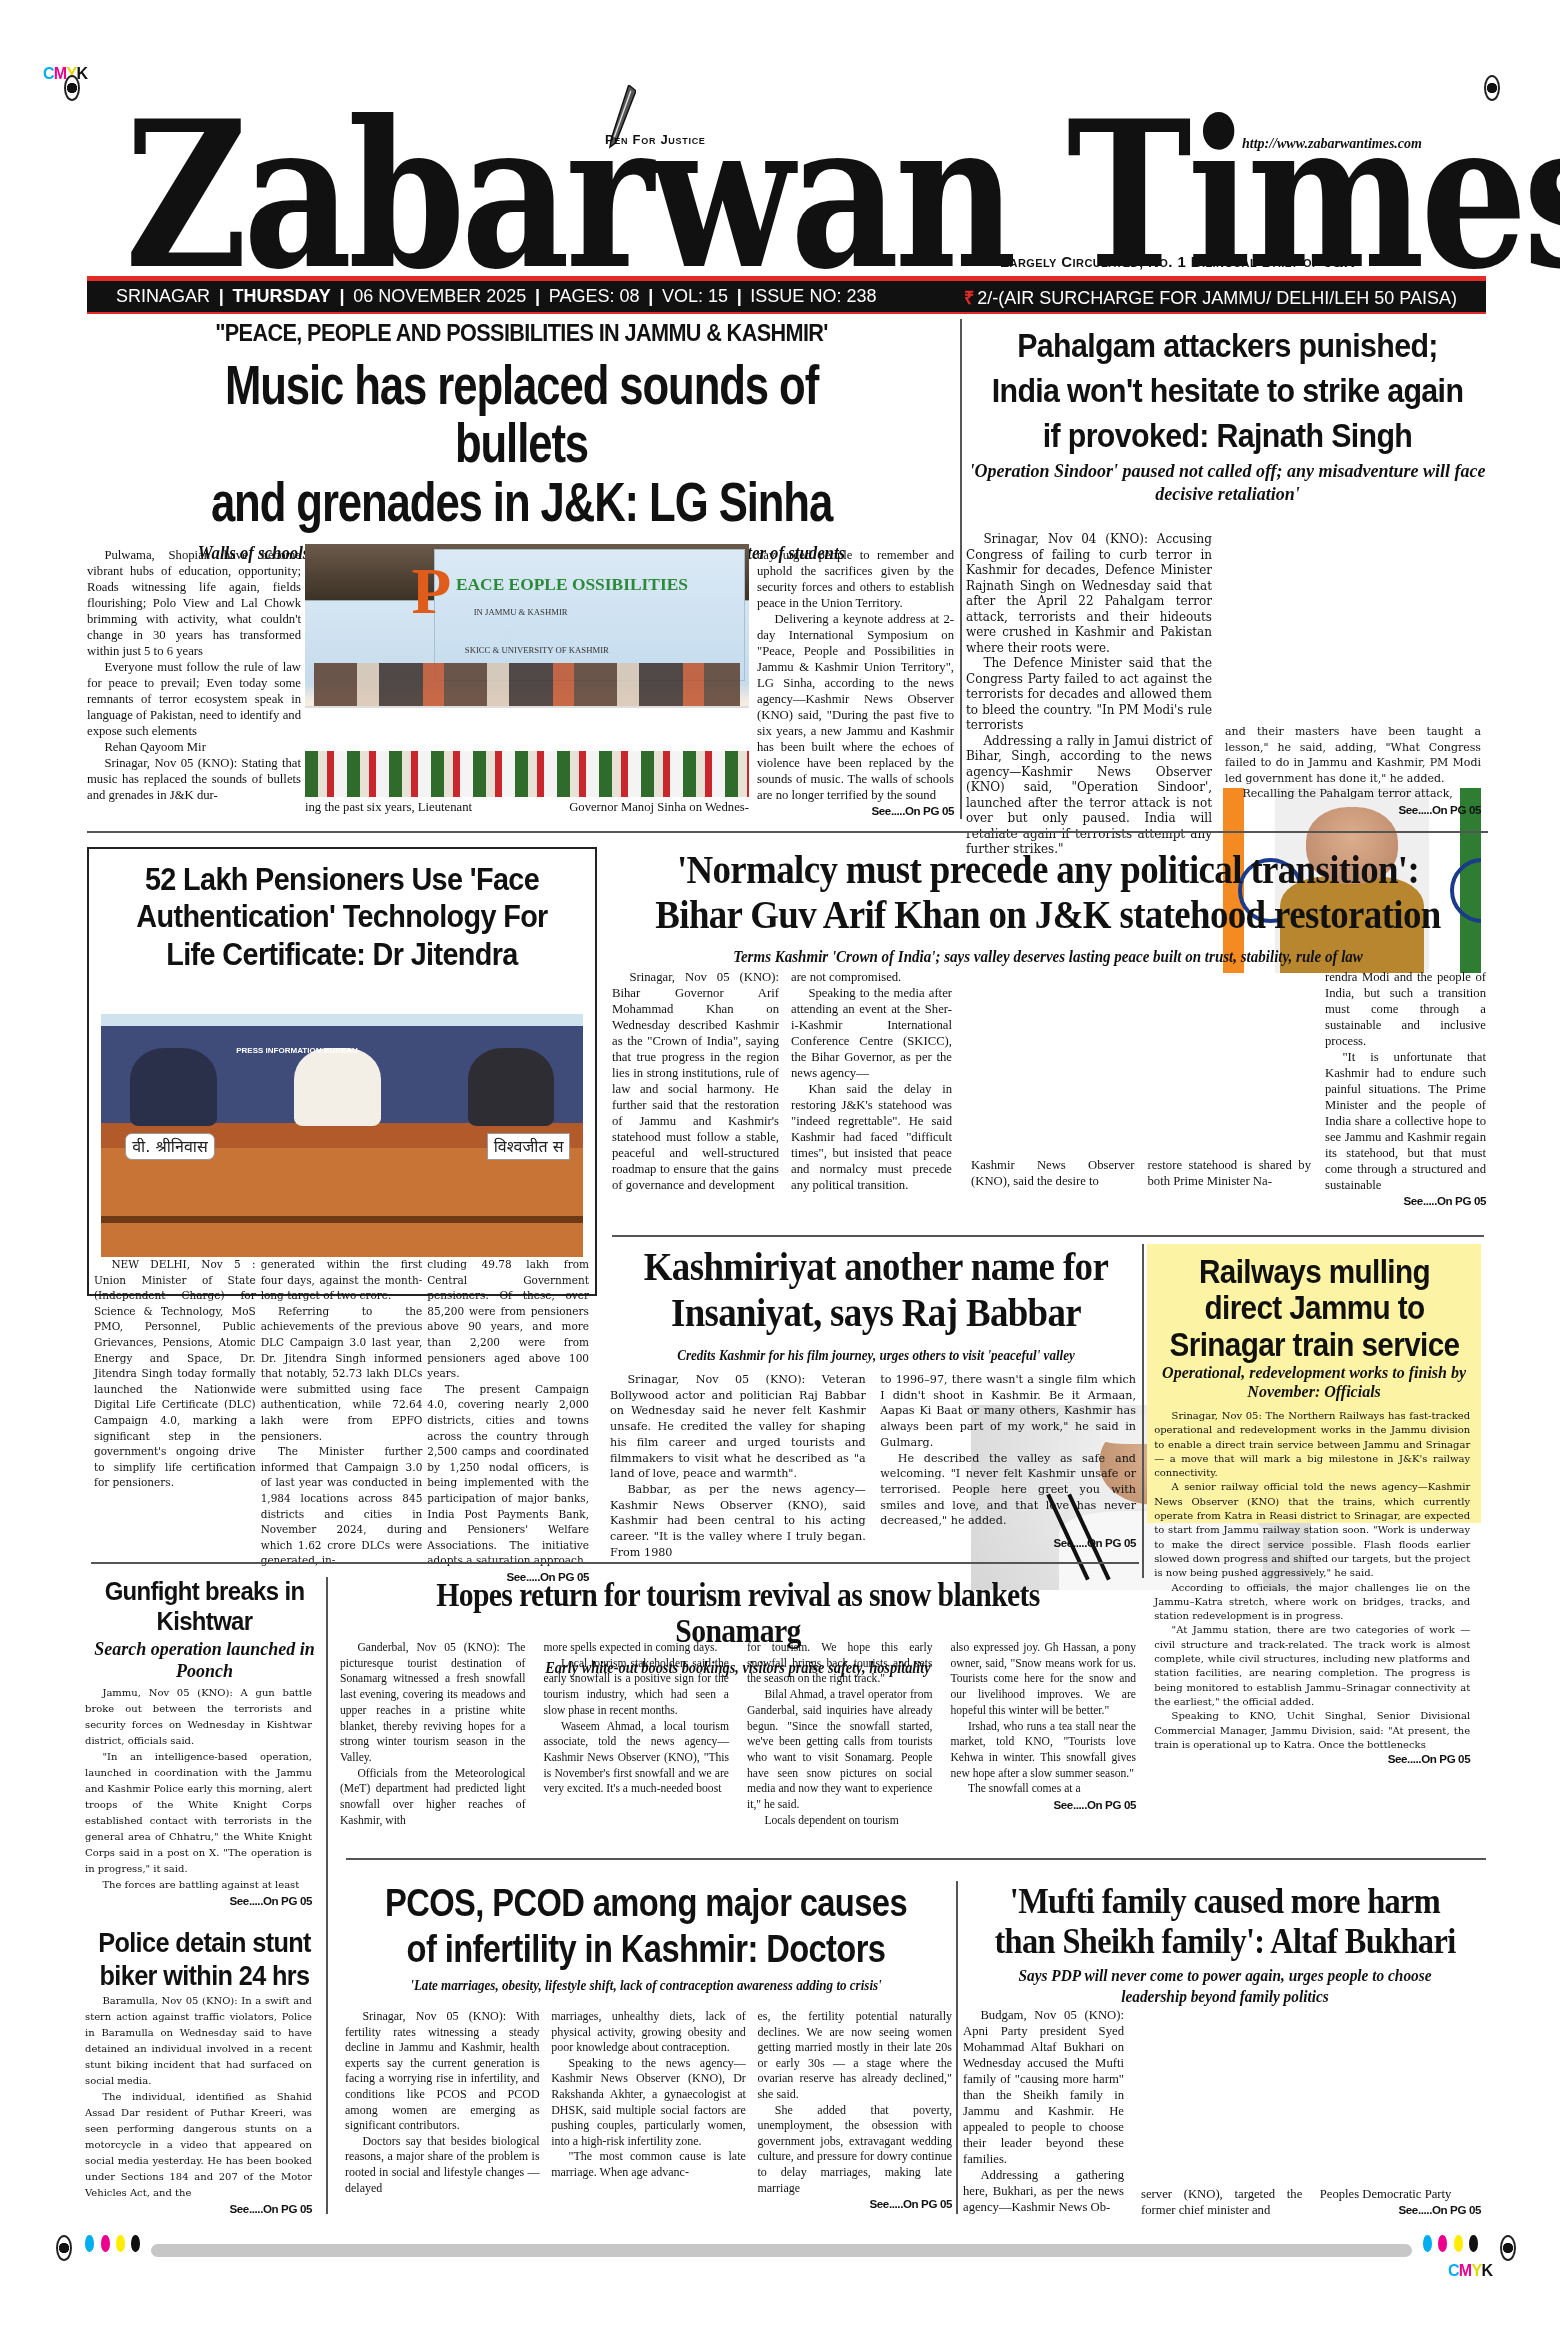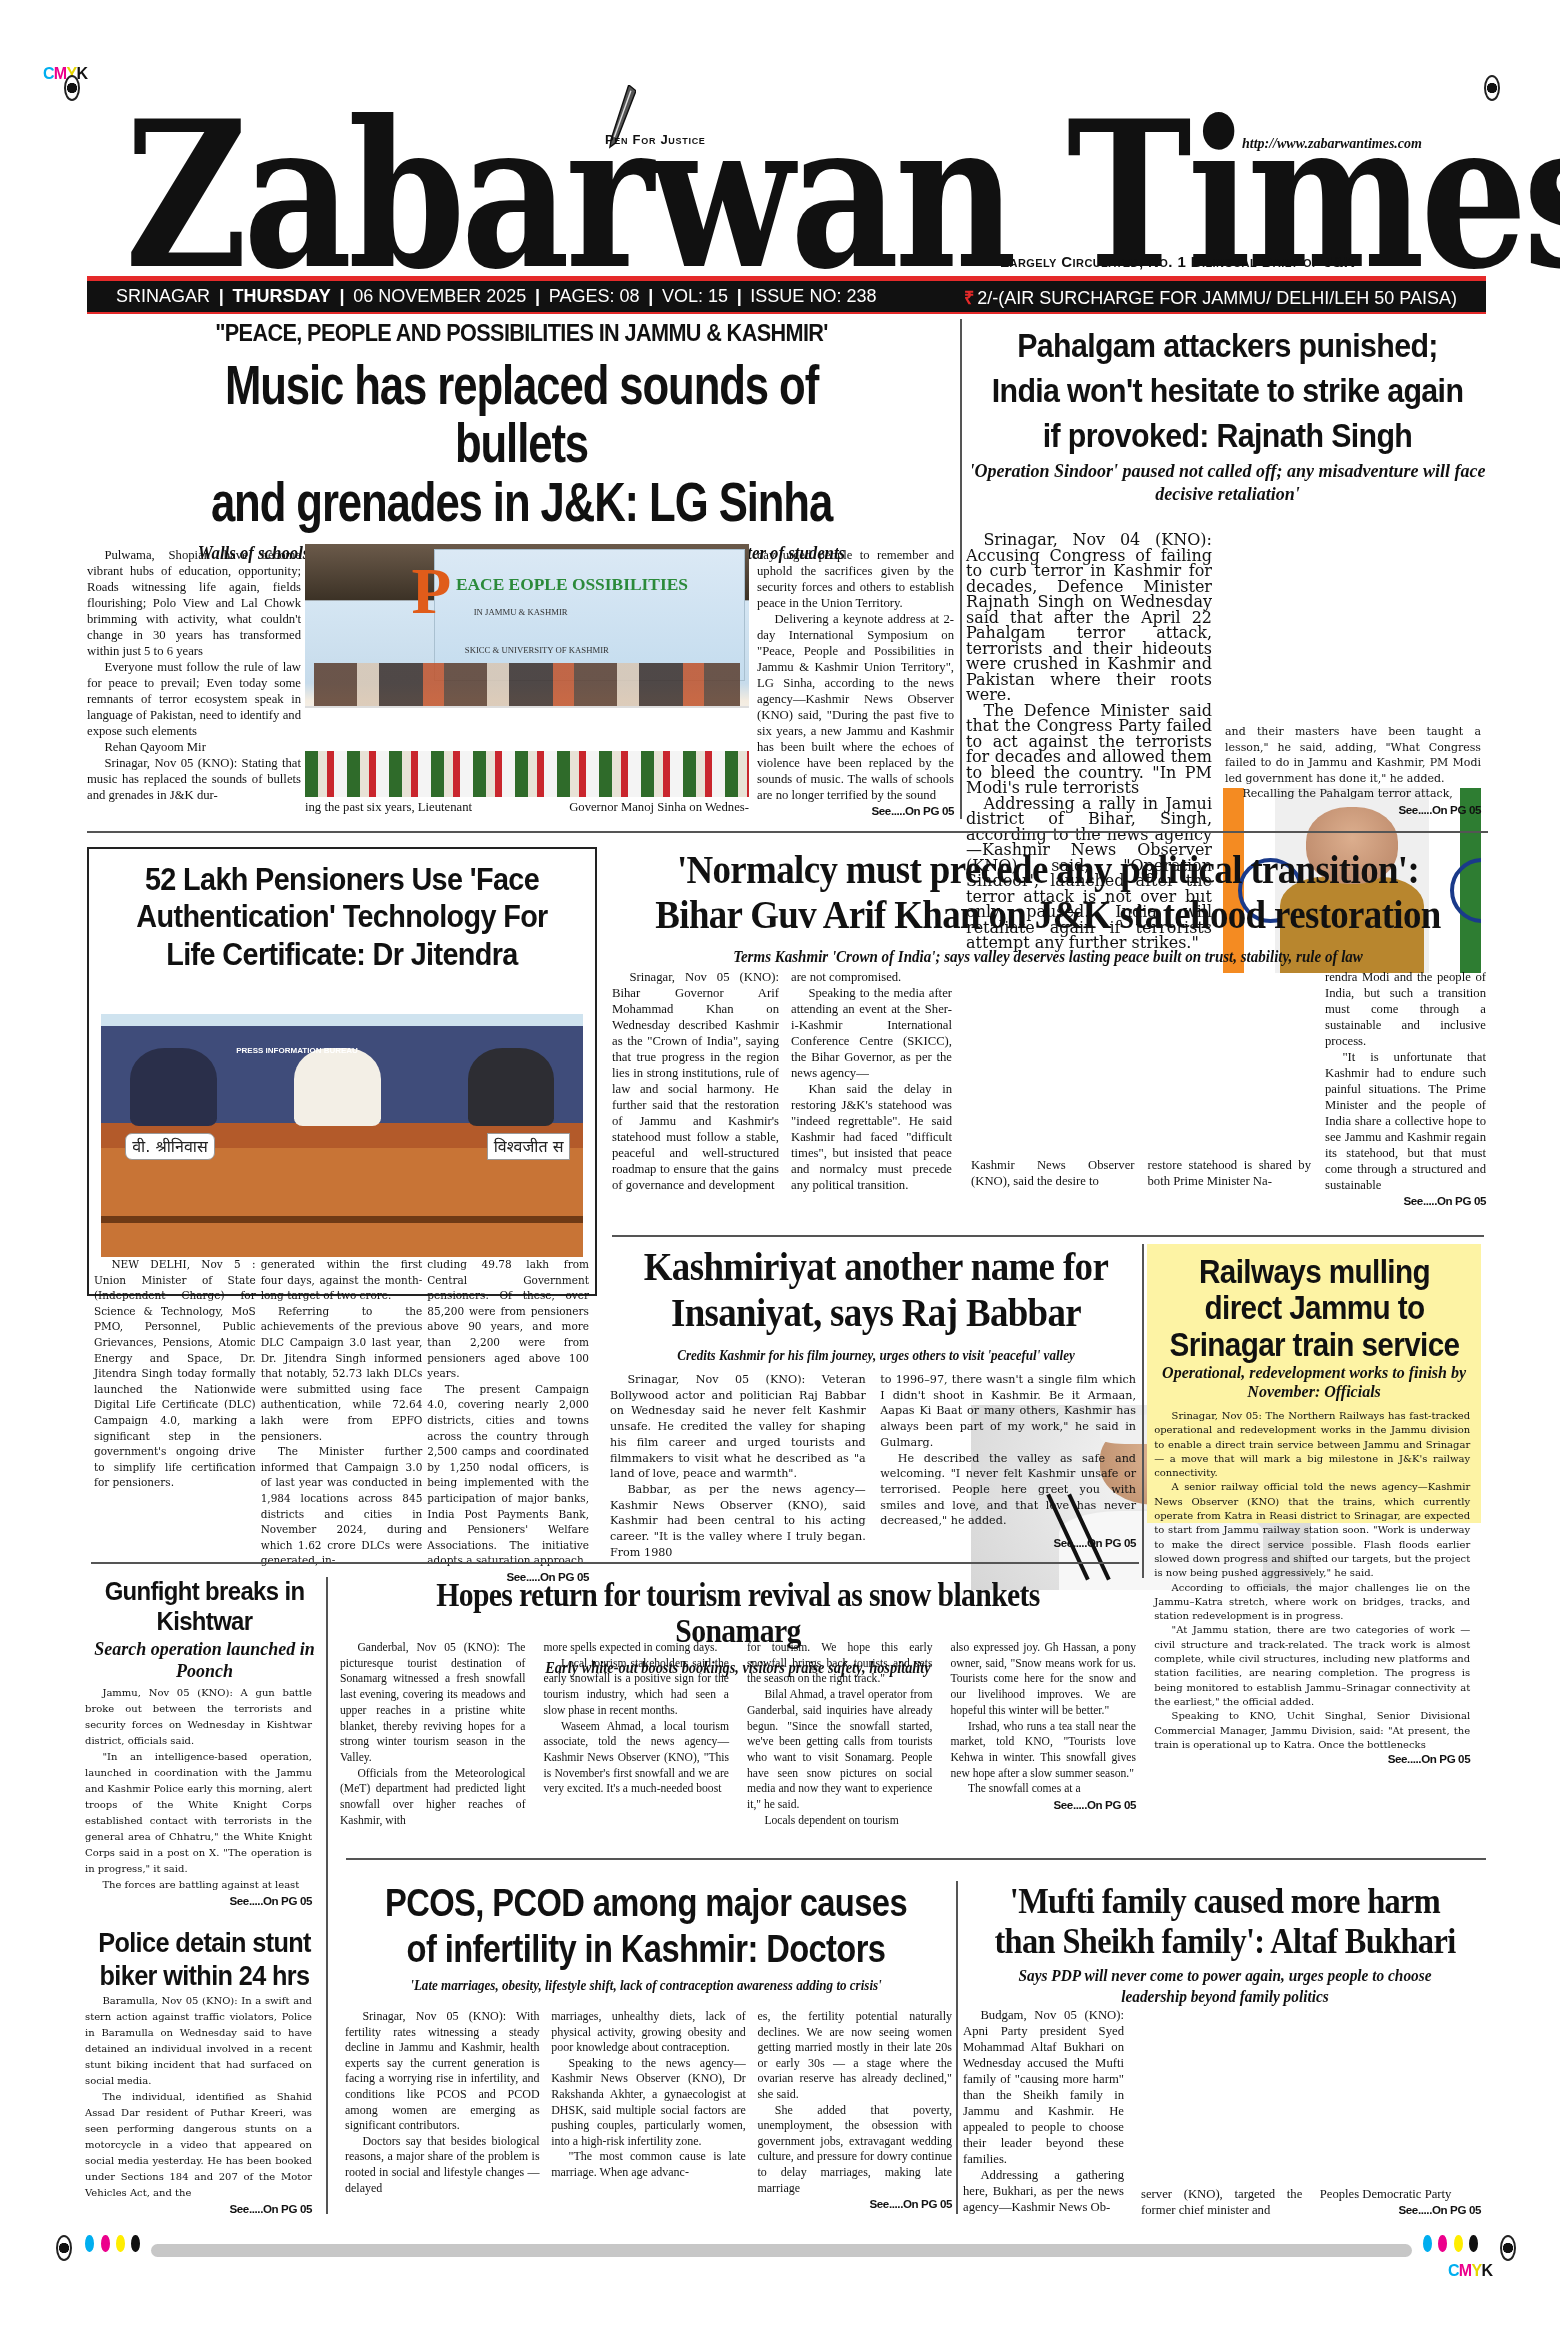--- a/index.html
+++ b/index.html
@@ -148,7 +148,7 @@
   <div class="hl" style="font-size:33px; line-height:1.36; transform:scaleX(0.92);">Pahalgam attackers punished; India won't hesitate to strike again if provoked: Rajnath Singh</div>
   <div class="deck" style="font-size:18px; margin-top:1.4px;">'Operation Sindoor' paused not called off; any misadventure will face decisive retaliation'</div>
 </div>
-<div class="abs body" style="left:966px; top:532px; width:246px; font-family:'DejaVu Serif',serif; font-size:16px; line-height:15.5px;">
+<div class="abs body" style="left:966px; top:532px; width:246px; font-family:'DejaVu Serif',serif; font-size:12px; line-height:15.5px;">
   <p>Srinagar, Nov 04 (KNO): Accusing Congress of failing to curb terror in Kashmir for decades, Defence Minister Rajnath Singh on Wednesday said that after the April 22 Pahalgam terror attack, terrorists and their hideouts were crushed in Kashmir and Pakistan where their roots were.</p>
   <p>The Defence Minister said that the Congress Party failed to act against the terrorists for decades and allowed them to bleed the country. "In PM Modi's rule terrorists</p>
   <p>Addressing a rally in Jamui district of Bihar, Singh, according to the news agency—Kashmir News Observer (KNO) said, "Operation Sindoor', launched after the terror attack is not over but only paused. India will retaliate again if terrorists attempt any further strikes."</p>

